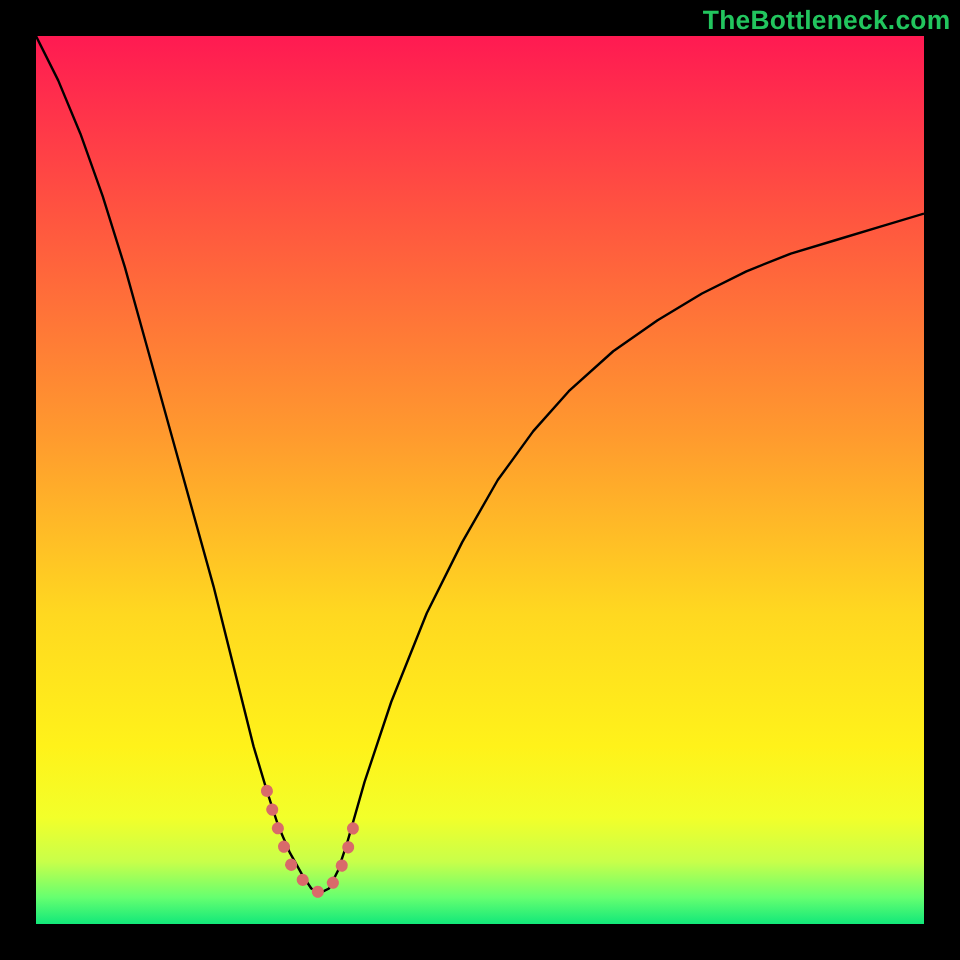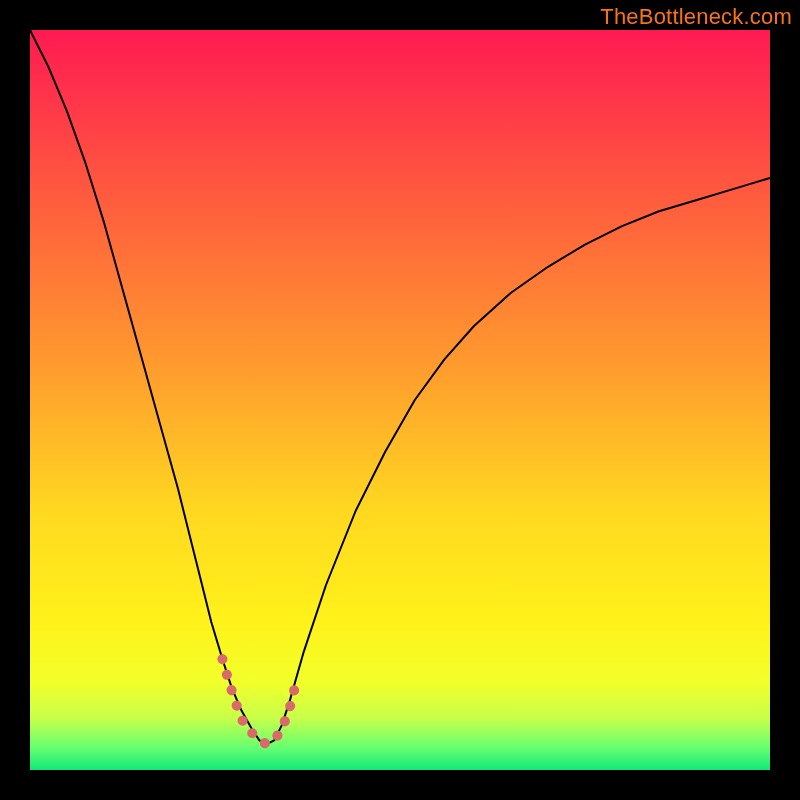--- a/index.html
+++ b/index.html
@@ -30,9 +30,9 @@
     position: absolute;
     top: 4px;
     right: 8px;
-    color: #f97316;
+    color: #22c55e;
     font-size: 22px;
-    font-weight: 400;
+    font-weight: 700;
     letter-spacing: 0.2px;
     text-align: center;
   }

